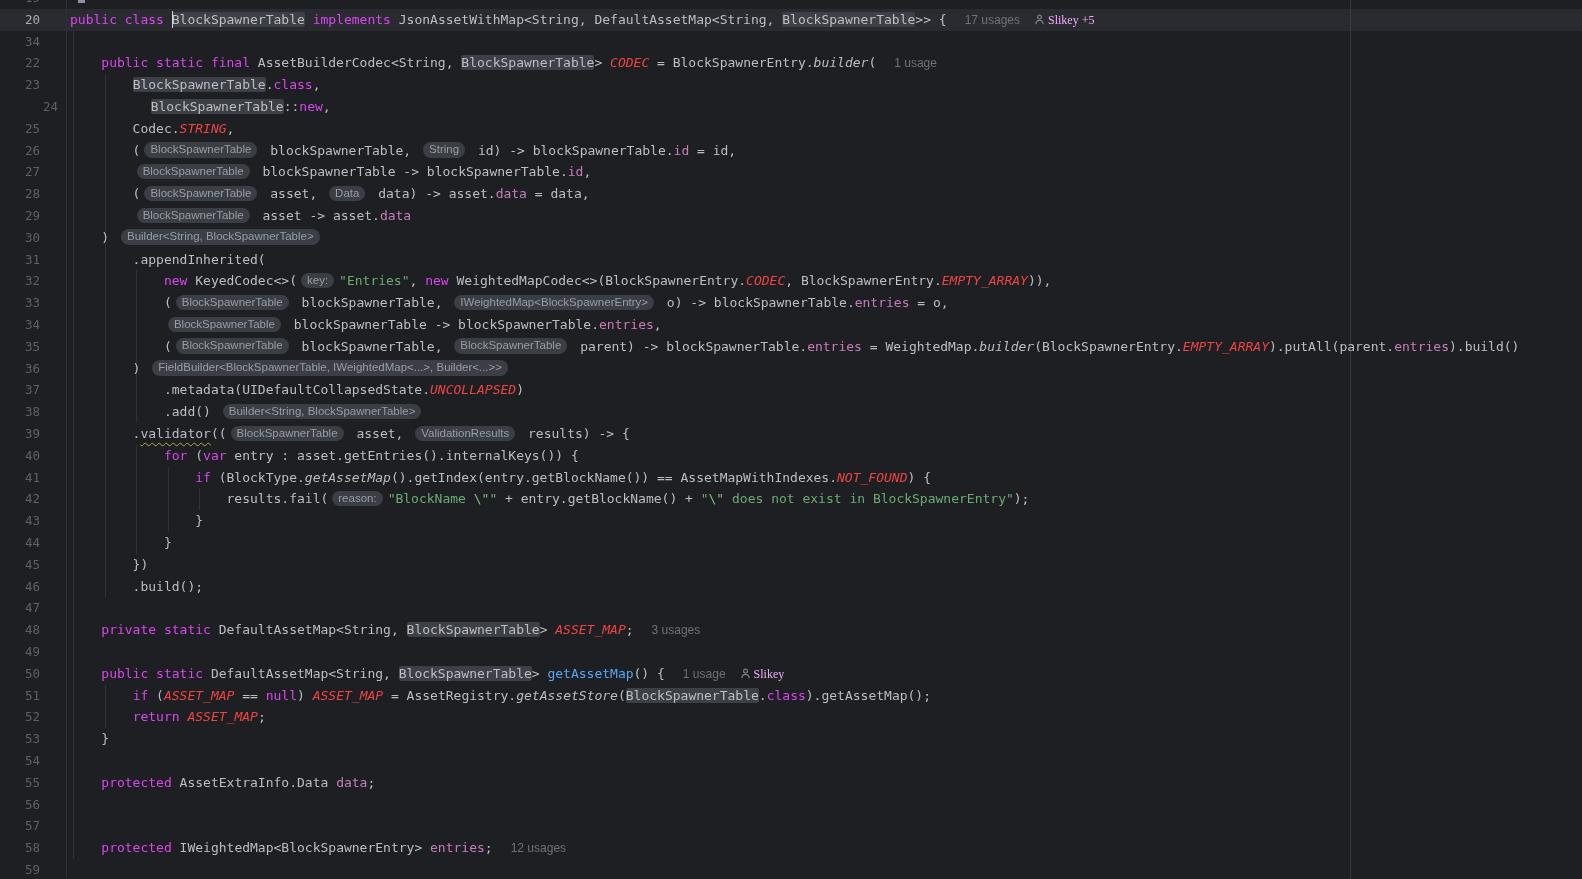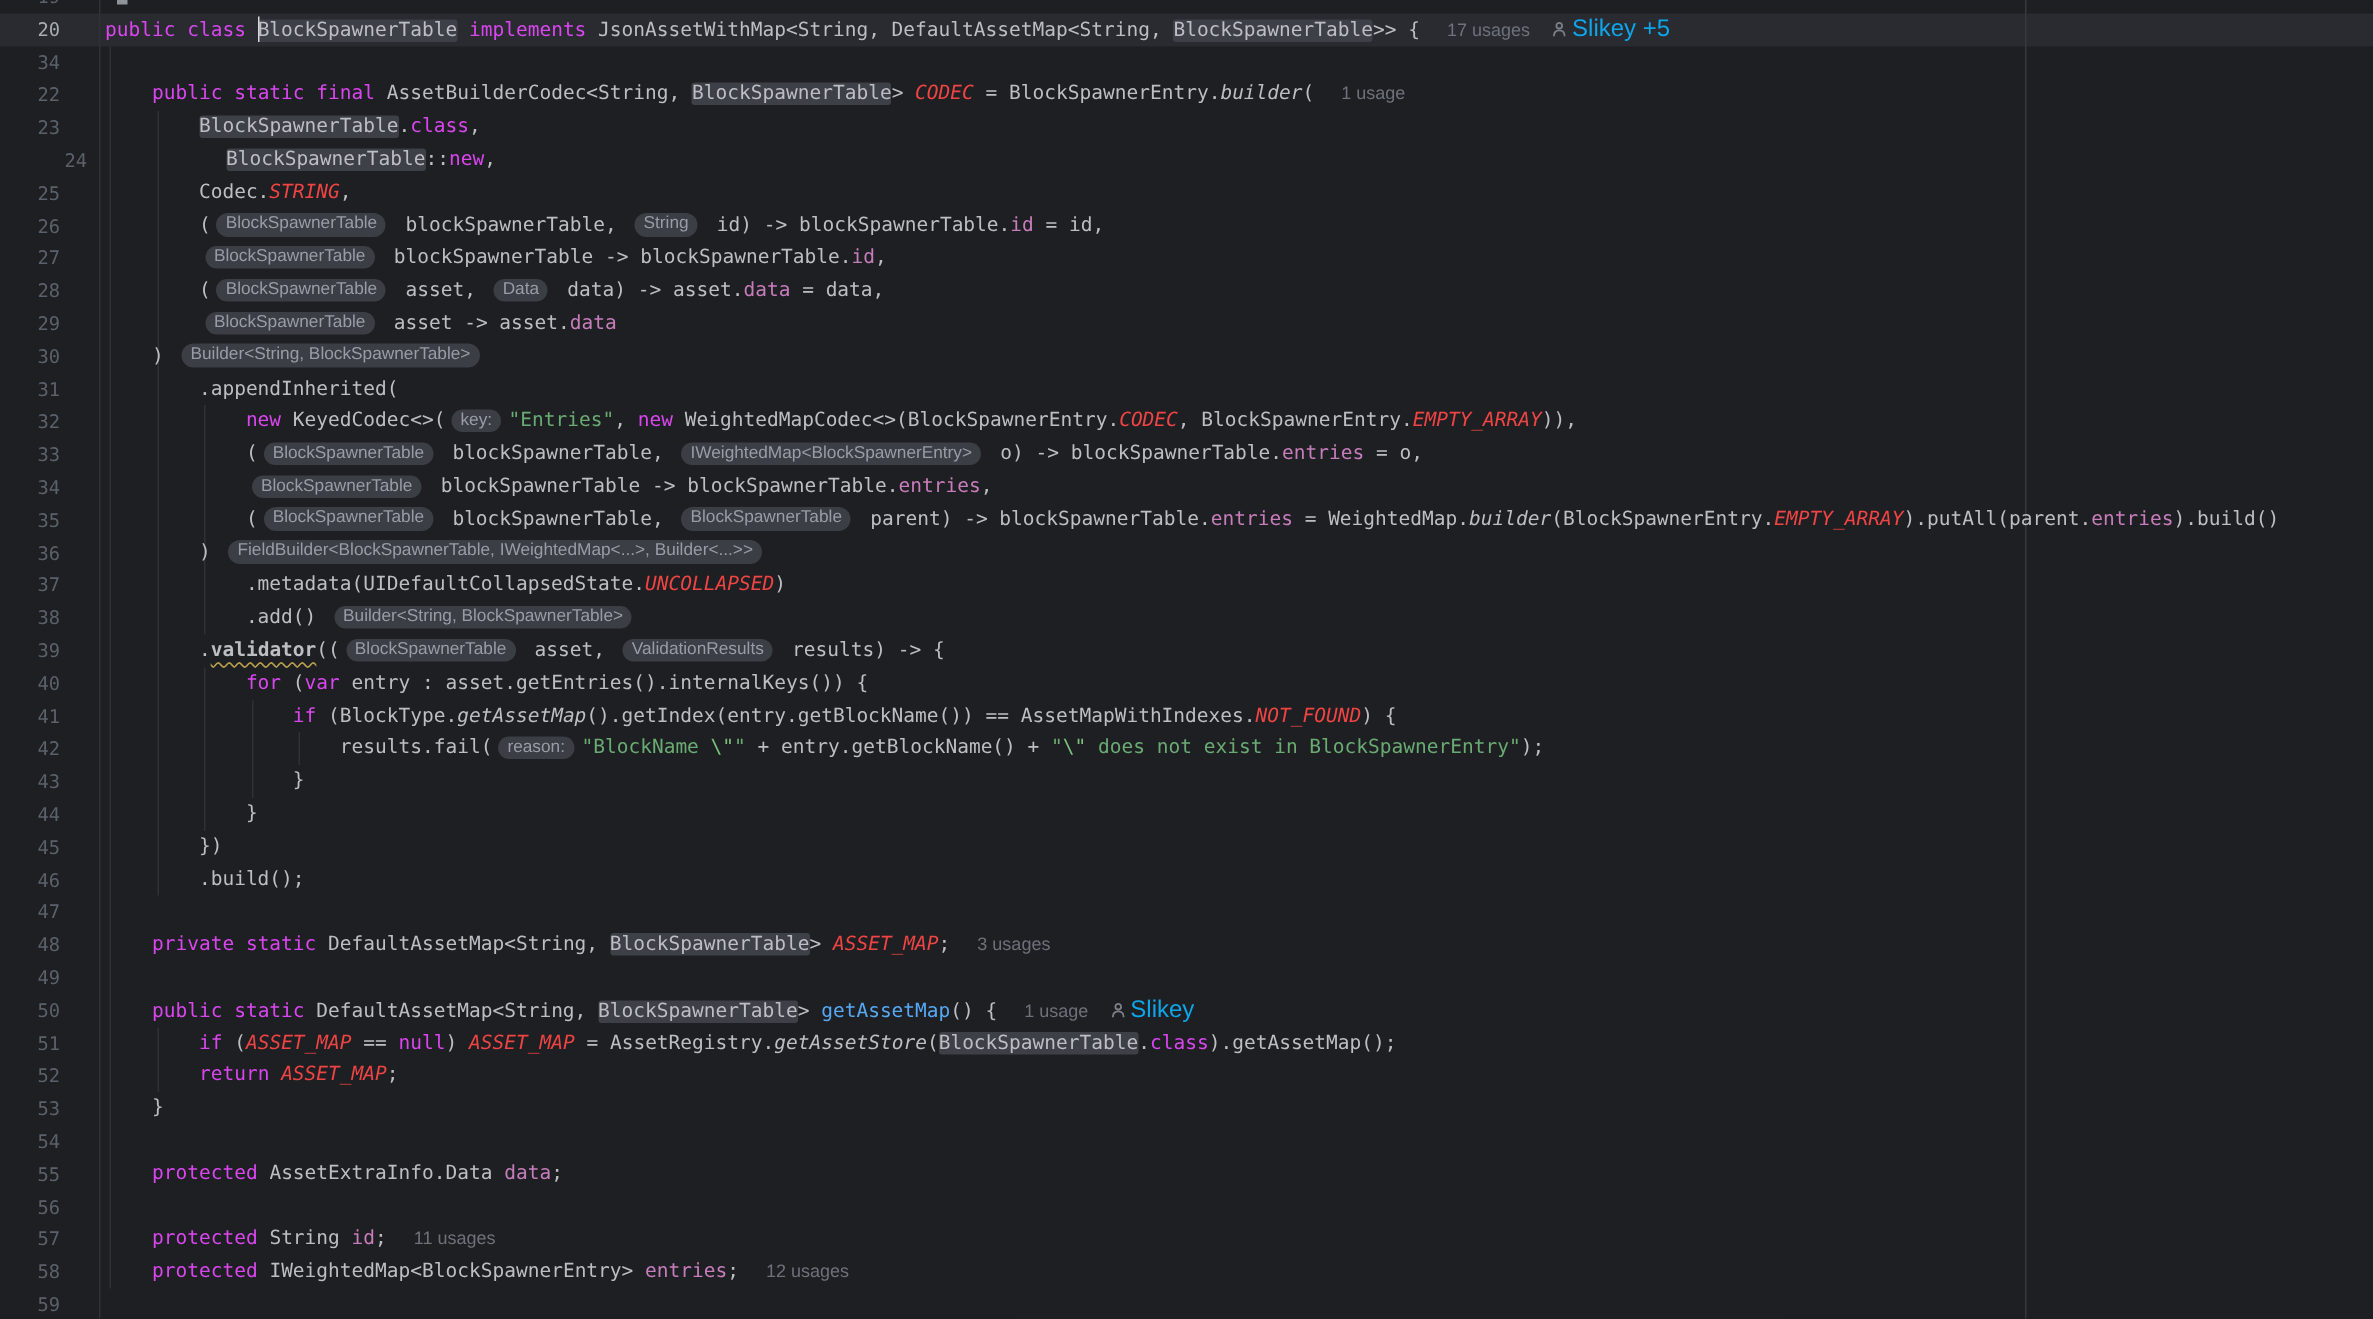--- a/index.html
+++ b/index.html
@@ -77,8 +77,8 @@
     margin-left:18px;
   }
   .user{
-    font-family:Liberation Sans, sans-serif;
-    font-size:16px;color:#0ea5e9;
+    font-family:Liberation Serif, serif;
+    font-size:12px;color:#f0abfc;
     margin-left:14px;
   }
   .user svg{vertical-align:-1.5px;margin-right:3px;}

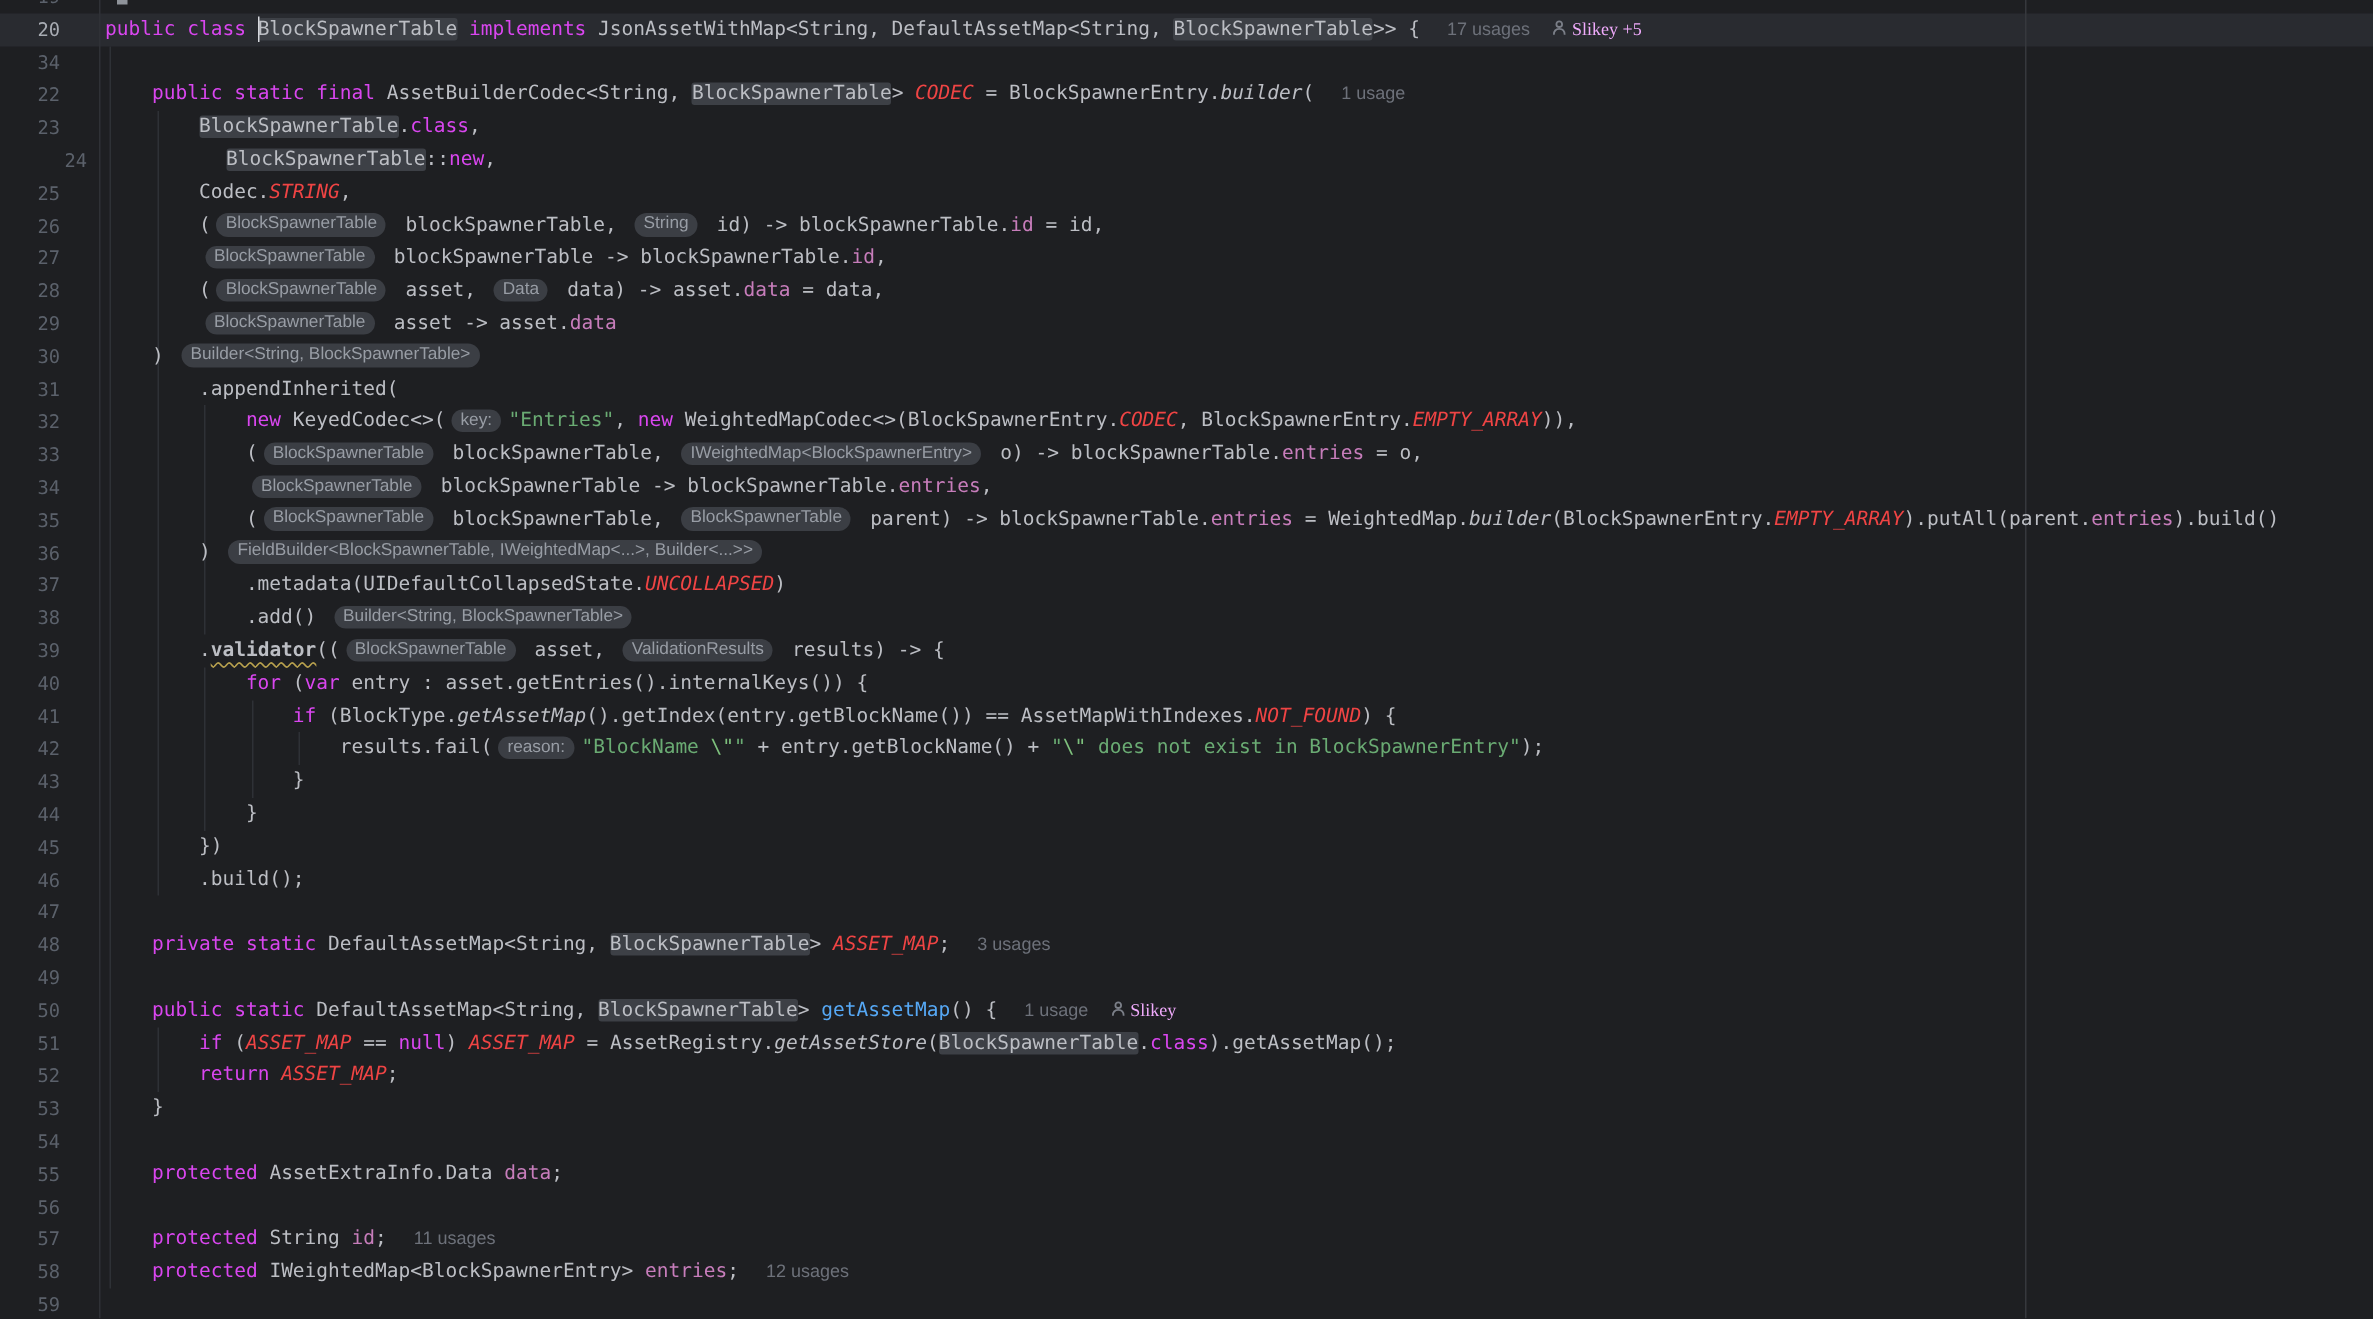--- a/index.html
+++ b/index.html
@@ -60,7 +60,6 @@
     text-decoration-color:#b8a14e;
     text-decoration-thickness:1px;
     text-underline-offset:4px;
-    font-weight:bold;
   }
   .c-inlay{
     display:inline-block;

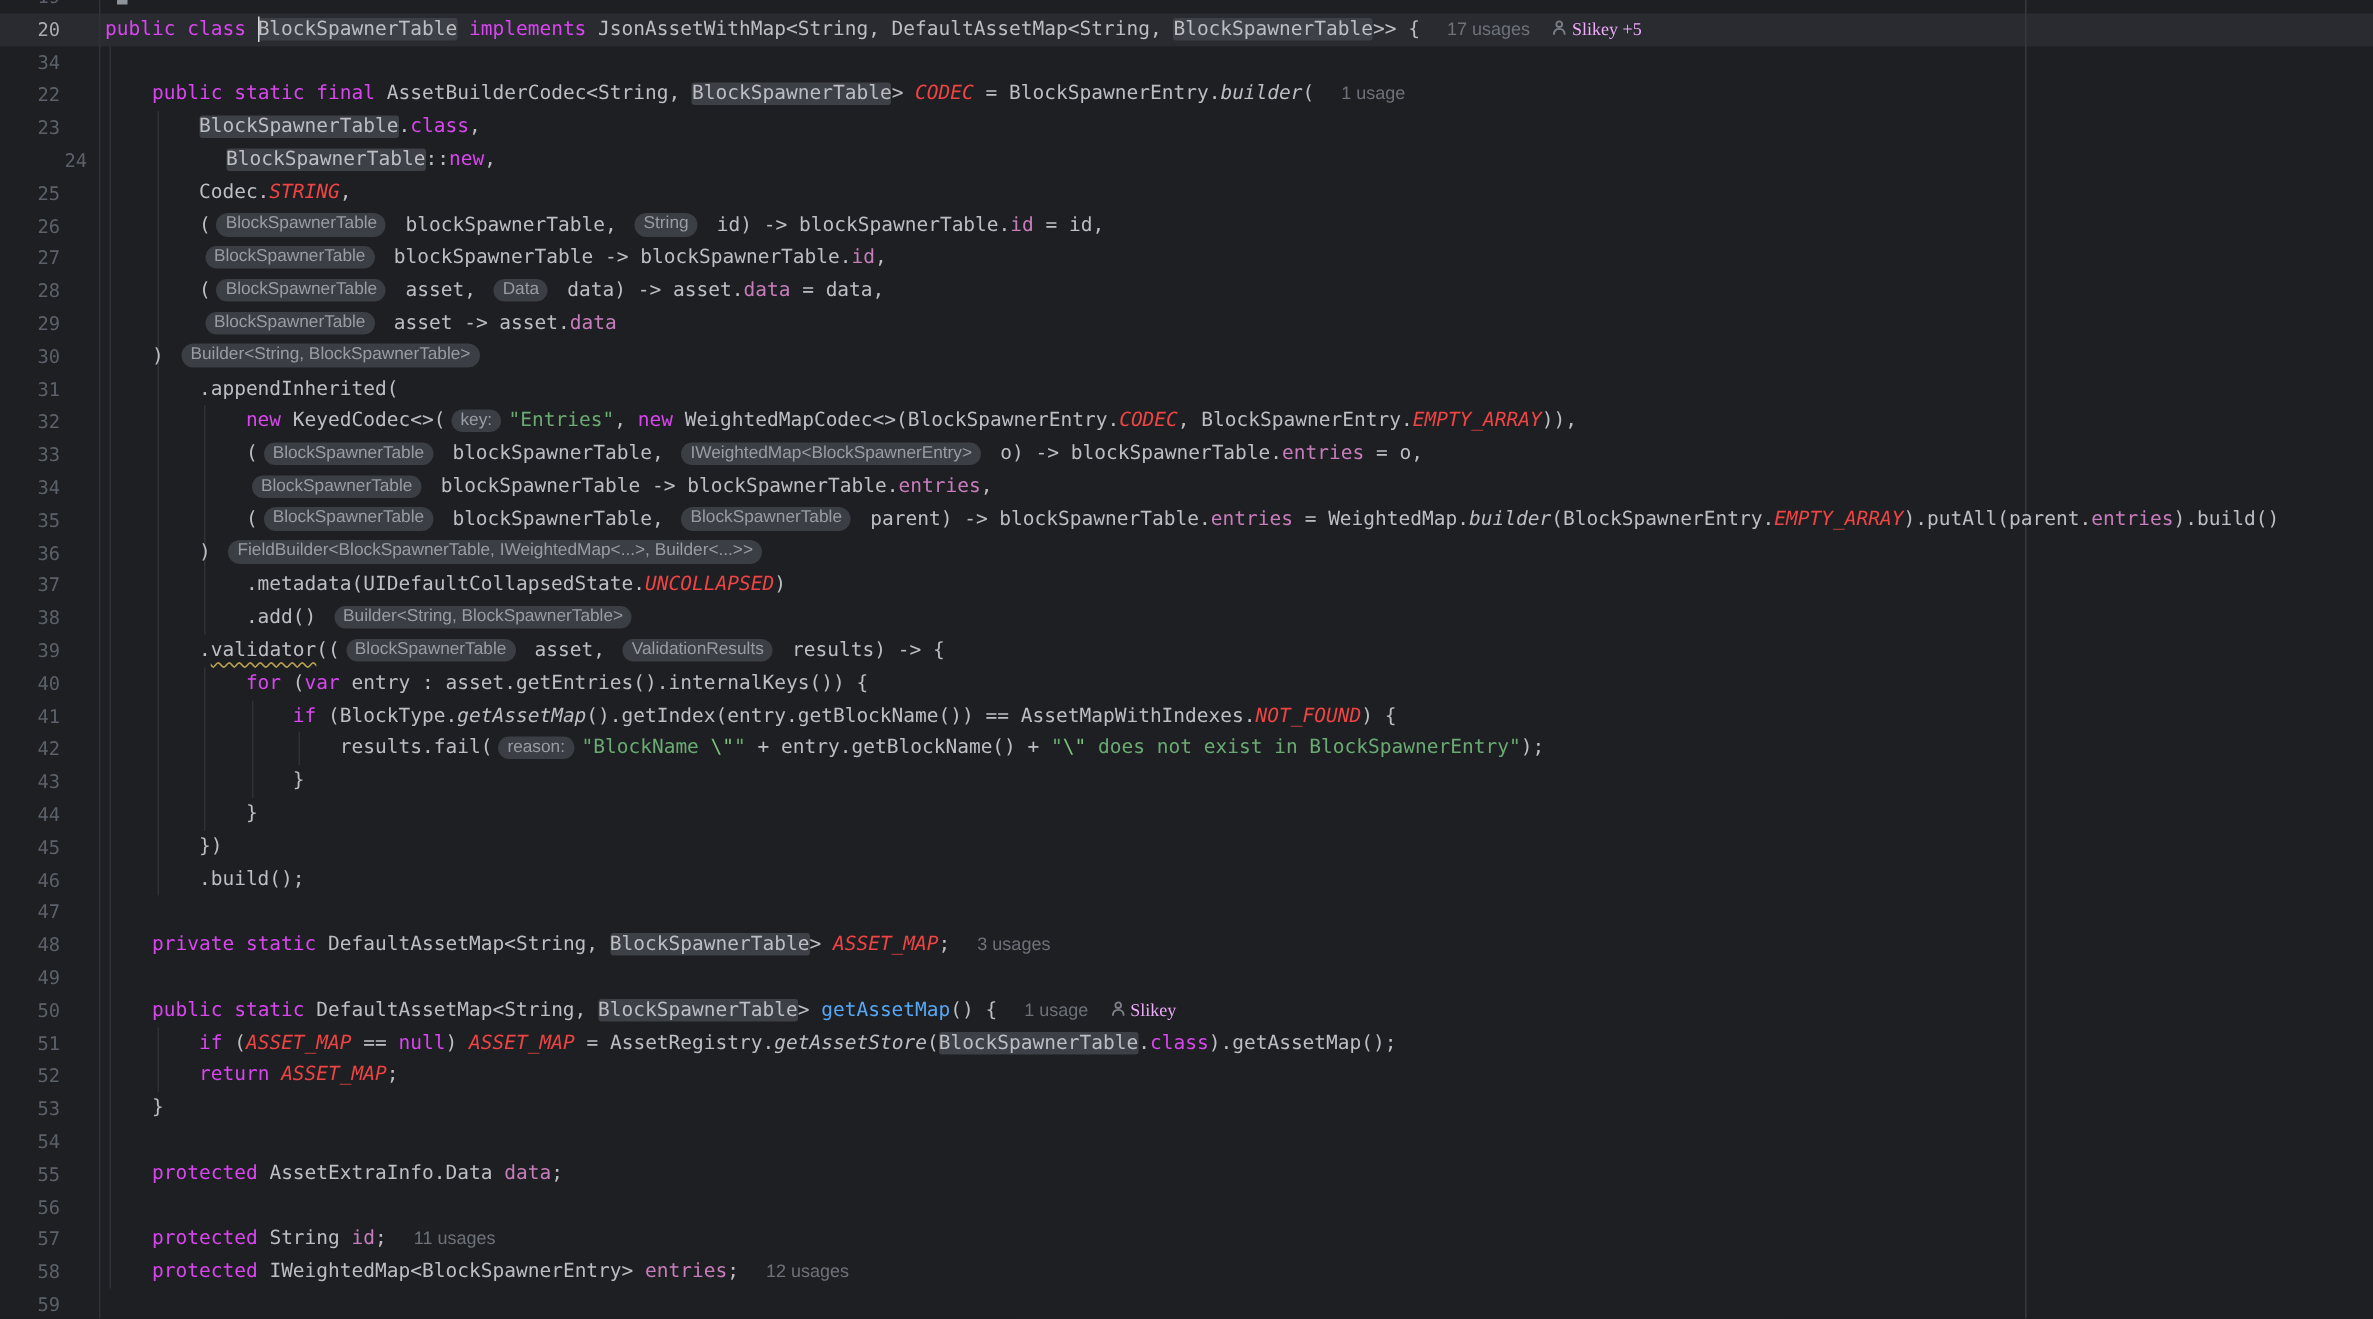--- a/index.html
+++ b/index.html
@@ -264,7 +264,6 @@
       </div>
       <div class="row" style="top: 815.4px;">
         <div class="num">57</div>
-        <div class="code"><span class="">    </span><span class="c-kw">protected</span><span class=""> String </span><span class="c-fld">id</span><span class="">;</span><span class="ann">11 usages</span></div>
       </div>
       <div class="row" style="top: 837.2px;">
         <div class="num">58</div>

